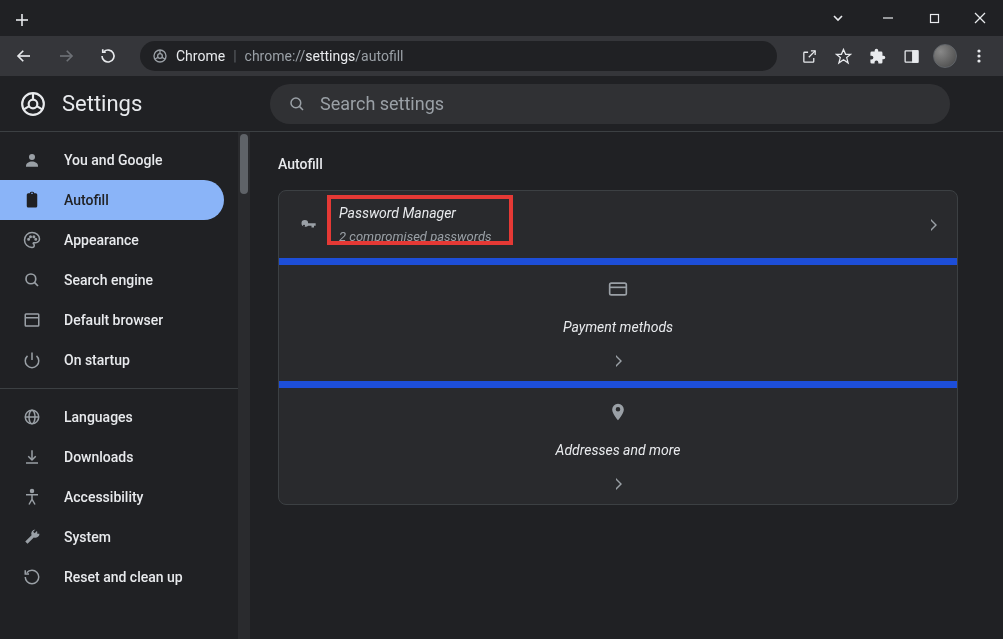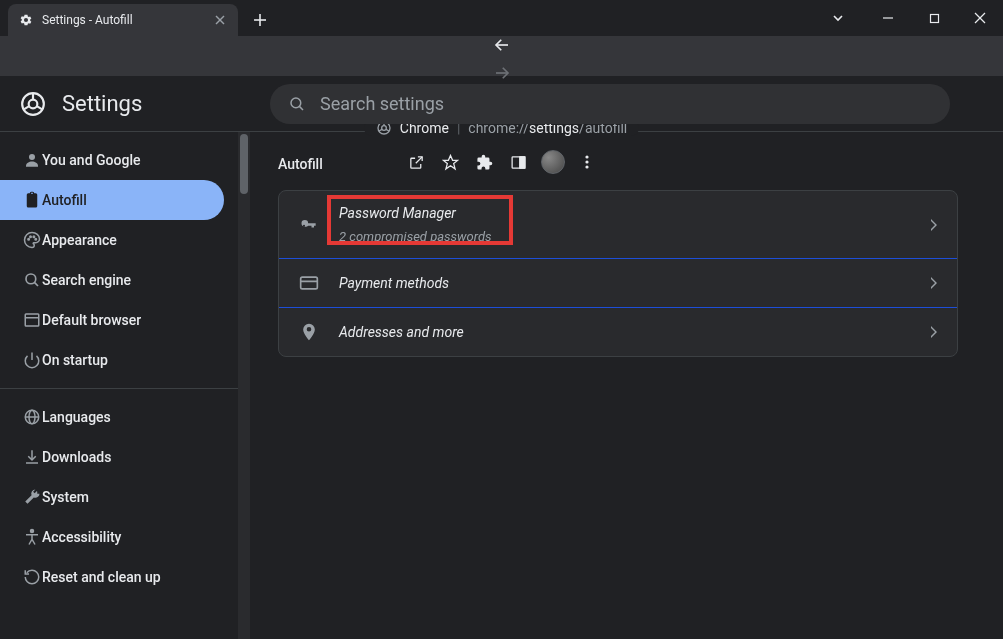--- a/index.html
+++ b/index.html
@@ -70,20 +70,6 @@
 <body>
 
 <div class="titlebar">
-  <div class="tab">
-    <span class="favicon">
-      <svg width="14" height="14" viewBox="0 0 24 24" fill="#e8eaed">
-          <path d="M19.14 12.94a7.07 7.07 0 000-1.88l2.03-1.58-2-3.46-2.39.96a7.03 7.03 0 00-1.62-.94L14.5 3h-5l-.66 2.54c-.58.24-1.12.55-1.62.94l-2.39-.96-2 3.46 2.03 1.58a7.07 7.07 0 000 1.88L2.83 14.5l2 3.46 2.39-.96c.5.39 1.04.7 1.62.94L9.5 21h5l.66-2.54c.58-.24 1.12-.55 1.62-.94l2.39.96 2-3.46-2.03-1.58zM12 15.5A3.5 3.5 0 1112 8.5a3.5 3.5 0 010 7z"></path>
-        </svg>
-    </span>
-    <span class="tab-title">Settings - Autofill</span>
-    <span class="tab-close">
-      <svg width="10" height="10" viewBox="0 0 10 10" stroke="#9aa0a6" stroke-width="1.4">
-          <line x1="1" y1="1" x2="9" y2="9"></line>
-          <line x1="9" y1="1" x2="1" y2="9"></line>
-        </svg>
-    </span>
-  </div>
   <div class="new-tab">
     <svg width="14" height="14" viewBox="0 0 14 14" stroke="#e8eaed" stroke-width="1.6">
         <line x1="7" y1="1" x2="7" y2="13"></line>

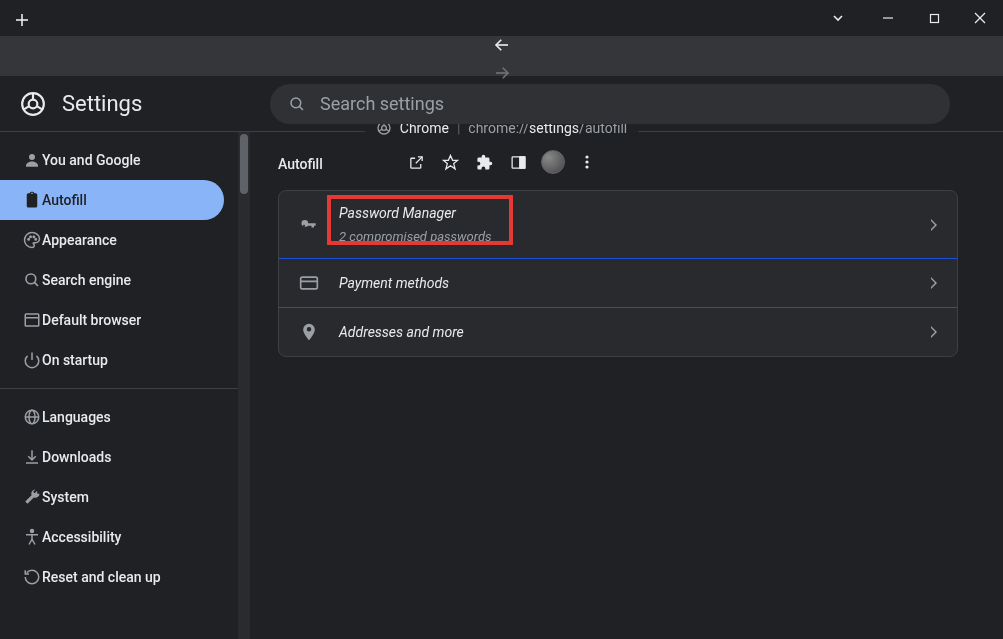--- a/index.html
+++ b/index.html
@@ -17,7 +17,7 @@
   .wc.v { margin-right:4px; }
   
   
-  .toolbar { height: 40px; background: #35363a; display:flex; align-items:center; padding: 0 8px; gap:10px;flex-direction:column; }
+  .toolbar { height: 40px; background: #35363a; display:flex; align-items:center; padding: 0 8px; gap:10px; }
   .tbtn { width:32px; height:32px; display:flex; align-items:center; justify-content:center; border-radius:50%; color:#e8eaed; }
   .tbtn.disabled { color:#6e7176; }
   .omnibox { flex:1; height:30px; background:#202124; border-radius:15px; display:flex; align-items:center; padding:0 12px; margin:0 6px; gap:8px; color:#9aa0a6; font-size:14px; }

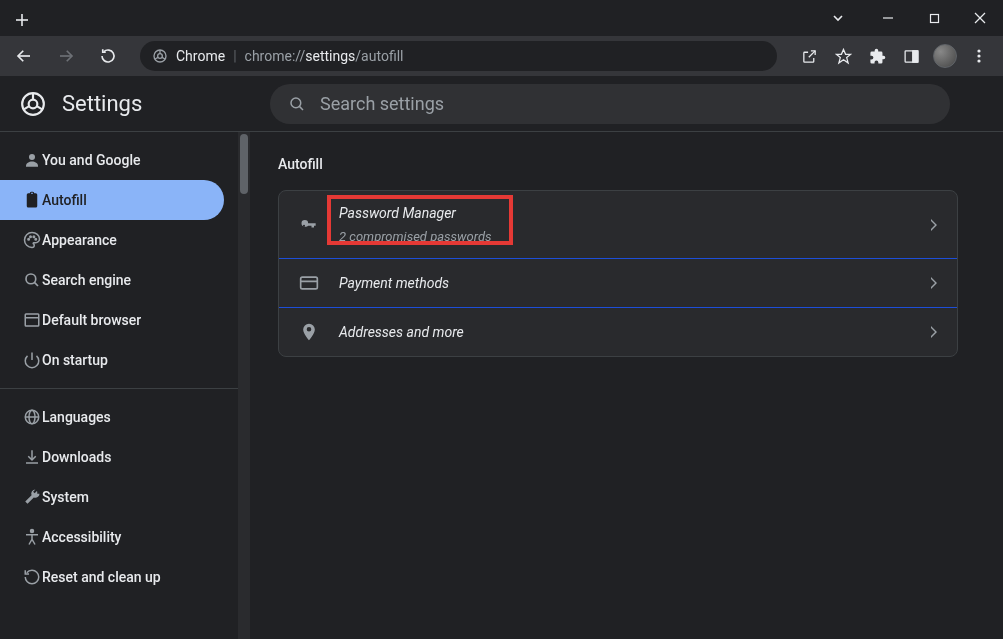--- a/index.html
+++ b/index.html
@@ -44,7 +44,7 @@
   .scrollbar-track { position:absolute; right:0; top:0; width:12px; height:100%; background:#2a2b2e; }
   .scrollbar-thumb { position:absolute; right:2px; top:2px; width:8px; height:60px; background:#5f6368; border-radius:4px; }
   
-  .side-item { display:flex; align-items:center; height:40px; padding:0 22px; border-radius:0 20px 20px 0; margin-right:14px; cursor:pointer; }
+  .side-item { display:flex; align-items:center; height:40px; padding:0 22px; gap:22px; border-radius:0 20px 20px 0; margin-right:14px; cursor:pointer; }
   .side-item .icon { width:20px; height:20px; display:flex; align-items:center; justify-content:center; color:#9aa0a6; }
   .side-item .label { font-size:14px; color:#e8eaed; font-weight:500; }
   .side-item.active { background:#8ab4f8; }

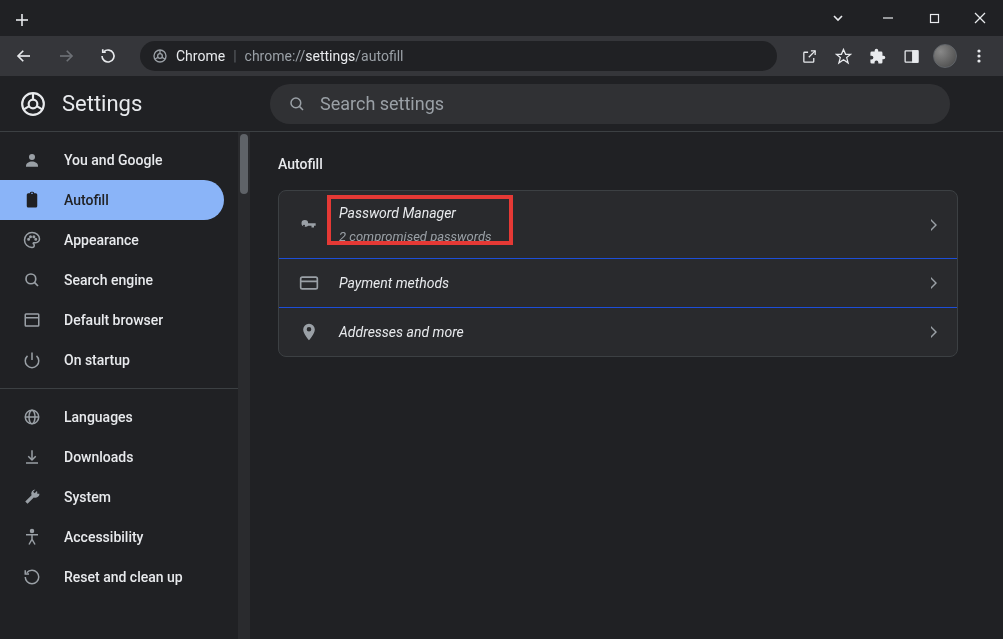--- a/index.html
+++ b/index.html
@@ -56,7 +56,7 @@
   .section-title { font-size:14px; color:#e8eaed; margin-bottom:18px; font-weight:500; }
   .card { background:#292a2d; border-radius:8px; border:1px solid #3c4043; overflow:hidden; max-width:680px; }
   .row { display:flex; align-items:center; padding:14px 20px; gap:20px; cursor:pointer; position:relative; }
-  .row + .row { border-top:1px solid #1d4ed8; }
+  .row + .row { border-top:7px solid #1d4ed8;flex-direction:column; }
   .row .icon { width:20px; height:20px; color:#9aa0a6; display:flex; align-items:center; justify-content:center; }
   .row .texts { flex:1;font-style:italic; }
   .row .title { font-size:14px; color:#e8eaed; }

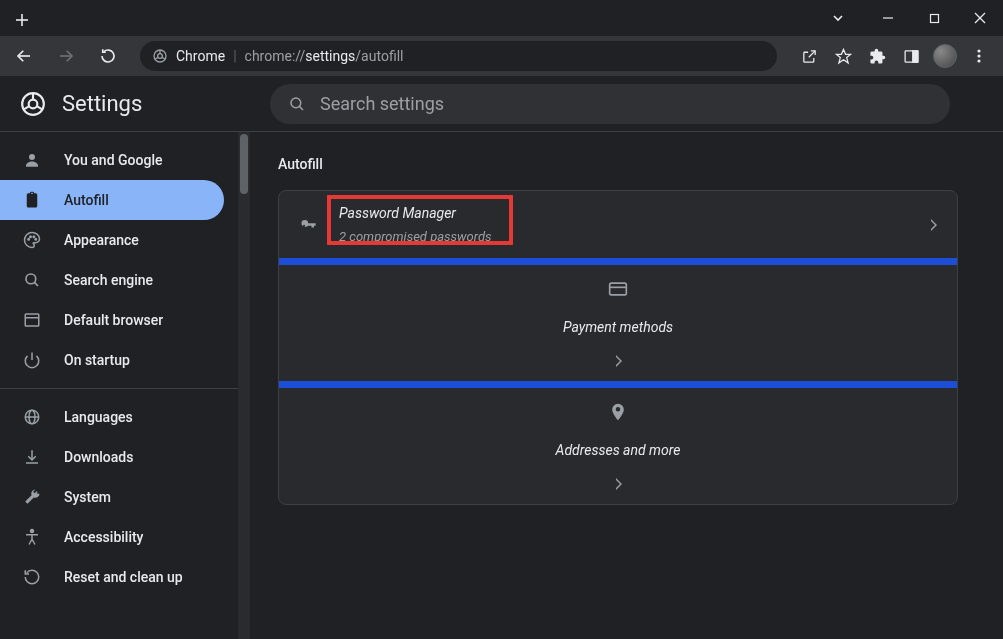--- a/index.html
+++ b/index.html
@@ -280,14 +280,6 @@
       </div>
       <div class="side-item">
         <span class="icon">
-            <svg width="18" height="18" viewBox="0 0 24 24" fill="#9aa0a6">
-              <path d="M22 7.5a5.5 5.5 0 01-7.6 5.1L6 21l-3-3 8.4-8.4A5.5 5.5 0 0116.5 2l-3 3 2 2 3-3c.3.5.5 1 .5 1.5V7.5z"></path>
-            </svg>
-          </span>
-        <span class="label">System</span>
-      </div>
-      <div class="side-item">
-        <span class="icon">
             <svg width="18" height="18" viewBox="0 0 24 24" fill="none" stroke="#9aa0a6" stroke-width="2">
               <circle cx="12" cy="4" r="2" fill="#9aa0a6"></circle>
               <line x1="4" y1="9" x2="20" y2="9"></line>
@@ -297,6 +289,14 @@
             </svg>
           </span>
         <span class="label">Accessibility</span>
+      </div>
+      <div class="side-item">
+        <span class="icon">
+            <svg width="18" height="18" viewBox="0 0 24 24" fill="#9aa0a6">
+              <path d="M22 7.5a5.5 5.5 0 01-7.6 5.1L6 21l-3-3 8.4-8.4A5.5 5.5 0 0116.5 2l-3 3 2 2 3-3c.3.5.5 1 .5 1.5V7.5z"></path>
+            </svg>
+          </span>
+        <span class="label">System</span>
       </div>
       <div class="side-item">
         <span class="icon">

